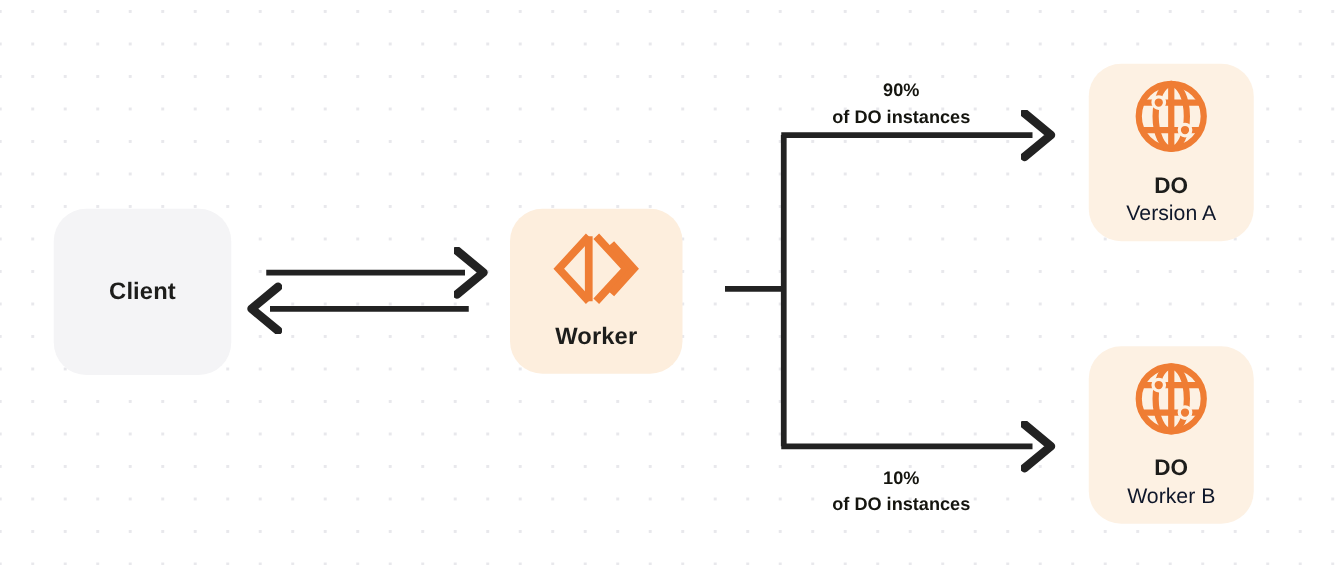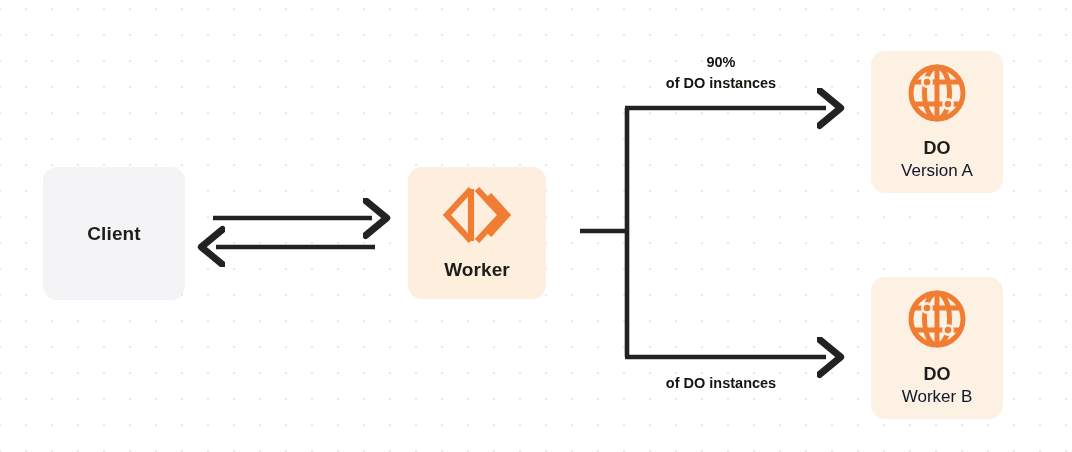--- a/index.html
+++ b/index.html
@@ -111,7 +111,7 @@
   }
   .edge-label-top {
     left: 655px;
-    top: 52px;
+    top: 63px;
     width: 132px;
   }
   .edge-label-bottom {

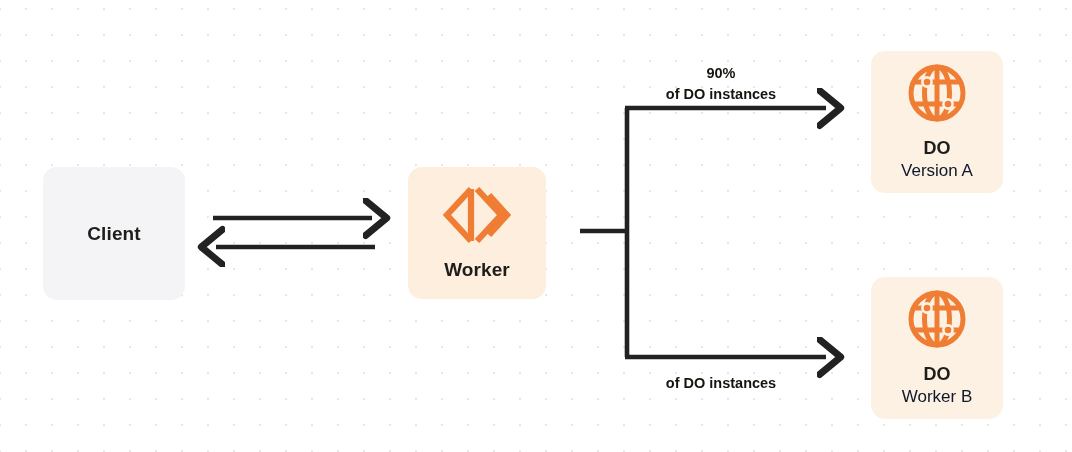--- a/index.html
+++ b/index.html
@@ -27,7 +27,7 @@
   .node {
     position: absolute;
     box-sizing: border-box;
-    border-radius: 14px;
+    border-radius: 26px;
     display: flex;
     flex-direction: column;
     align-items: center;

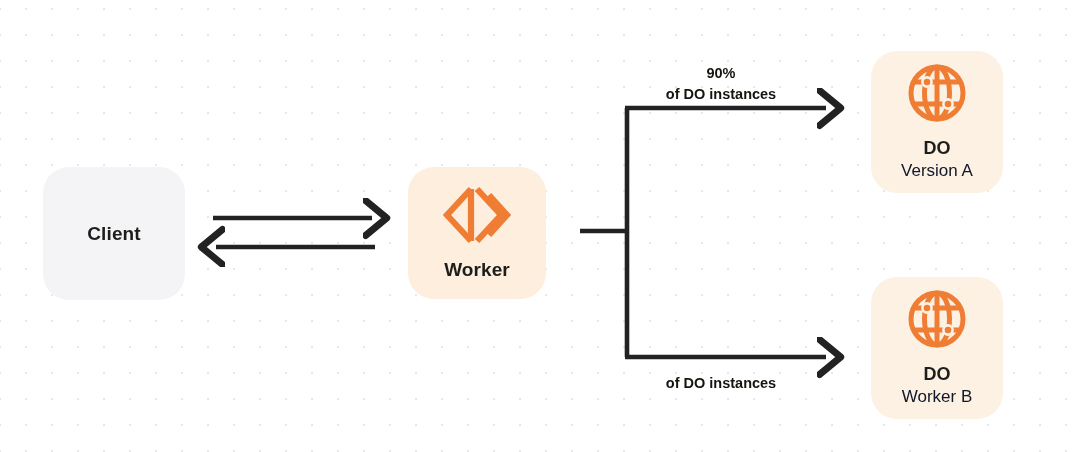--- a/index.html
+++ b/index.html
@@ -216,6 +216,7 @@
   </div>
 
   <div class="edge-label edge-label-bottom">
+    <span class="pct">10%</span>
     <span class="desc">of DO instances</span>
   </div>
 

